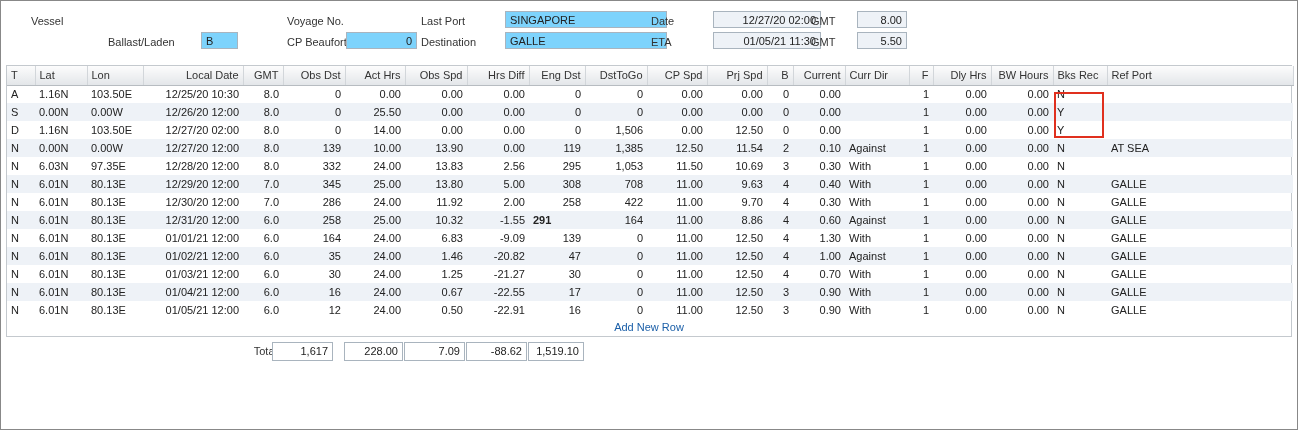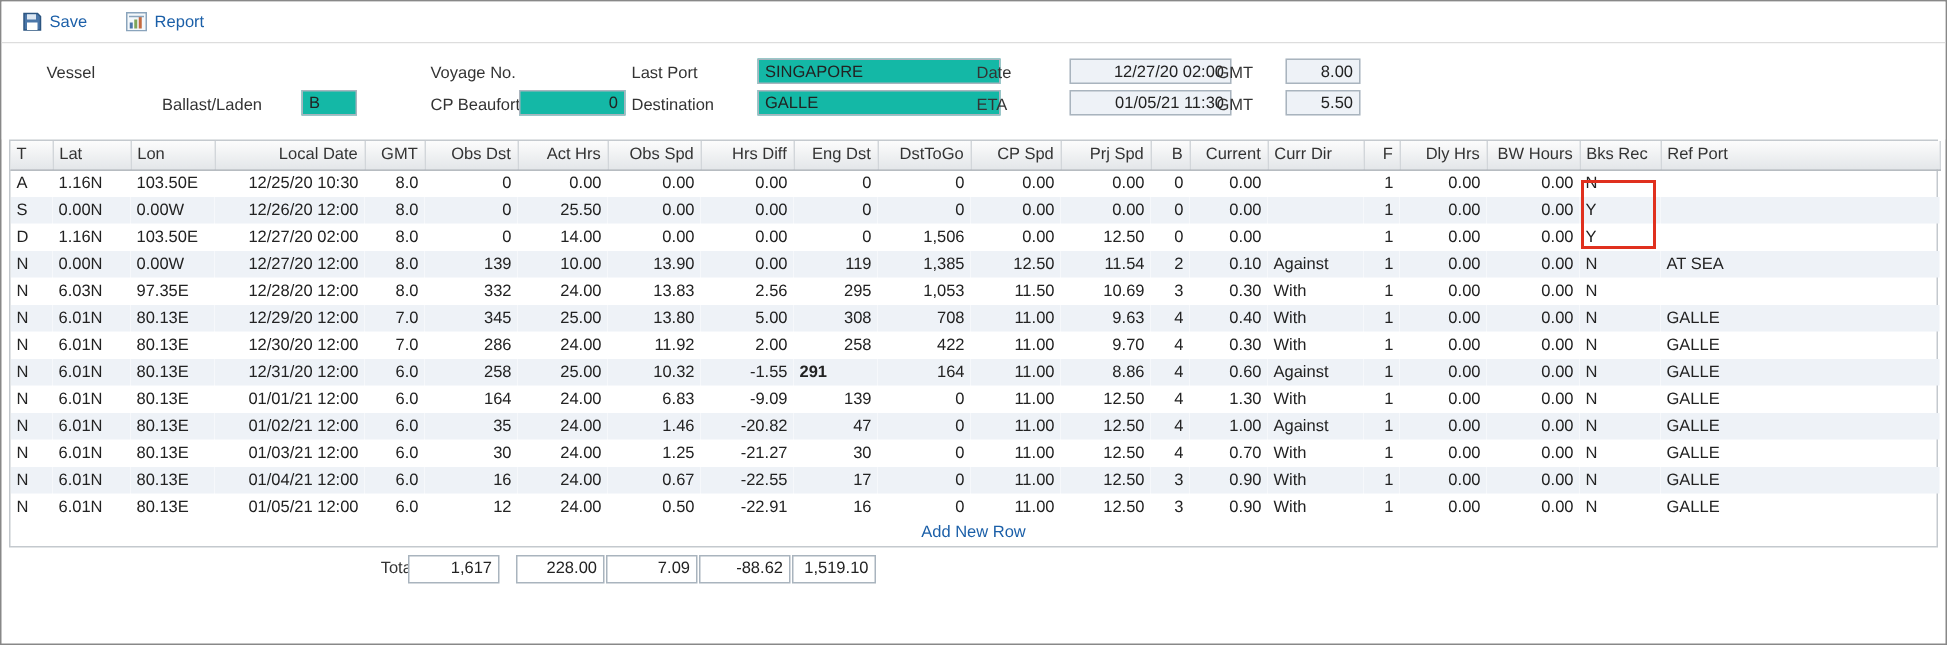--- a/index.html
+++ b/index.html
@@ -52,30 +52,6 @@
 <div class="window">
 
 
-  <div class="toolbar">
-    <span class="tool-btn">
-      <span>
-        <svg width="13" height="13" viewBox="0 0 13 13">
-            <path d="M1 1 h9 l2 2 v9 h-11 z" fill="#4a76a8" stroke="#2c5580" stroke-width="1"></path>
-            <rect x="3" y="1.5" width="6" height="3.5" fill="#dce7f2"></rect>
-            <rect x="3" y="7" width="7" height="5" fill="#fff"></rect>
-          </svg>
-      </span>
-      <span>Save</span>
-    </span>
-    <span class="tool-btn">
-      <span>
-        <svg width="14" height="13" viewBox="0 0 14 13">
-            <rect x="0.5" y="0.5" width="13" height="12" fill="#f4f8fb" stroke="#8aa4bc"></rect>
-            <rect x="2.5" y="7" width="2" height="4" fill="#4a76a8"></rect>
-            <rect x="5.5" y="5" width="2" height="6" fill="#7ea55a"></rect>
-            <rect x="8.5" y="3" width="2" height="8" fill="#c46a3f"></rect>
-            <path d="M2 3 h10" stroke="#8aa4bc"></path>
-          </svg>
-      </span>
-      <span>Report</span>
-    </span>
-  </div>
 
   <div class="form-area">
     <span class="flabel" style="left:30px;top:12px">Vessel</span>

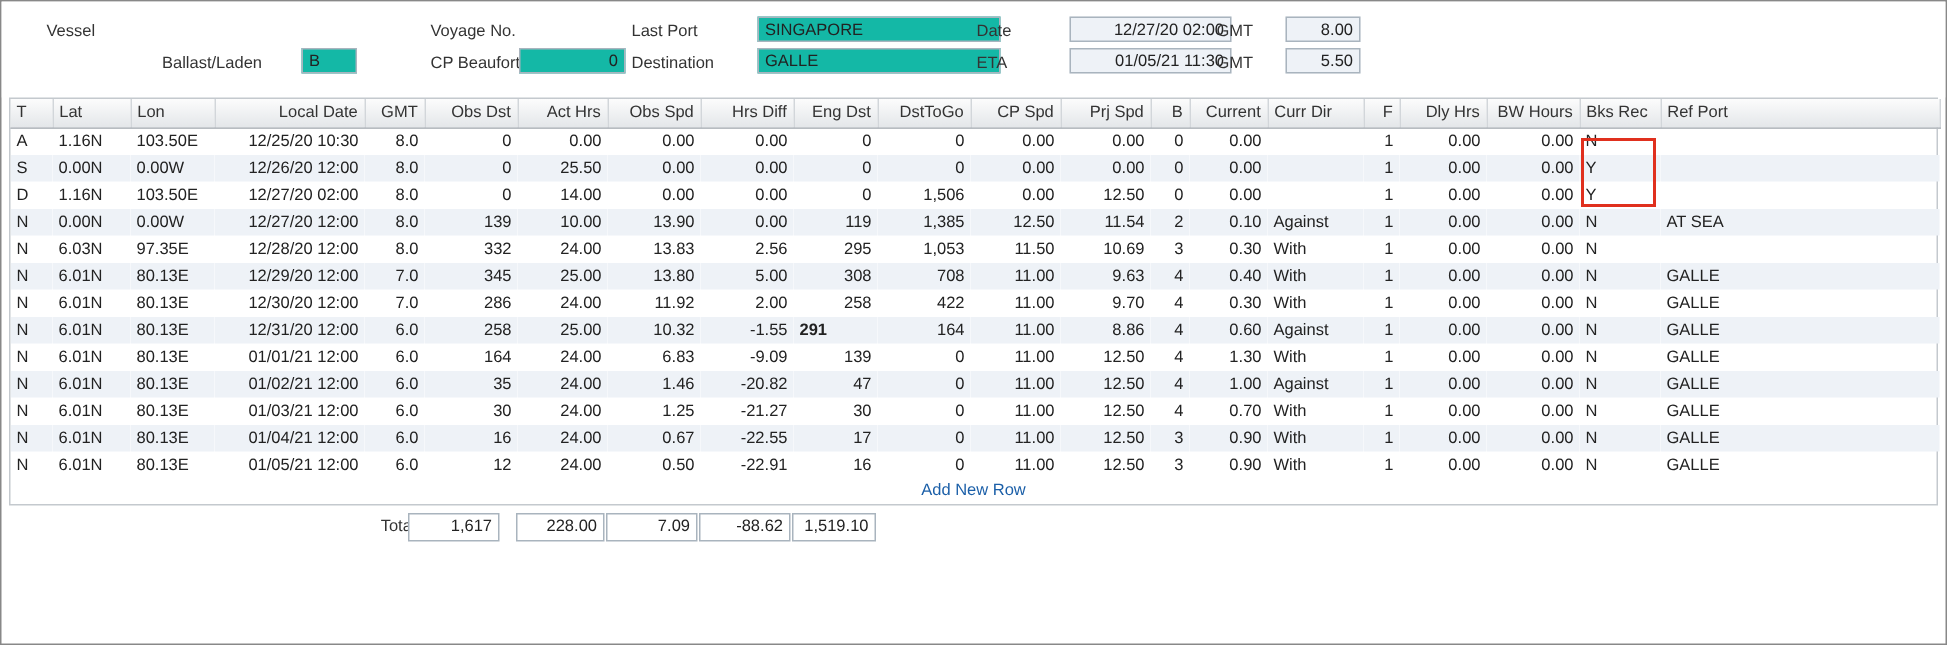--- a/index.html
+++ b/index.html
@@ -22,7 +22,7 @@
   .form-area { position: relative; height: 64px; background: #fff; }
   .flabel { position: absolute; color: #333; line-height: 16px; white-space: nowrap; }
   .r { }
-  .finput { position: absolute; height: 17px; border: 1px solid #a9b4be; background: #14b8a6; font-family: inherit; font-size: 11px; padding: 0 4px; color: #222; }
+  .finput { position: absolute; height: 17px; border: 1px solid #a9b4be; background: #7dd3fc; font-family: inherit; font-size: 11px; padding: 0 4px; color: #222; }
   .finput.ro { background: #eef2f7; }
   .finput.num { text-align: right; }
 

